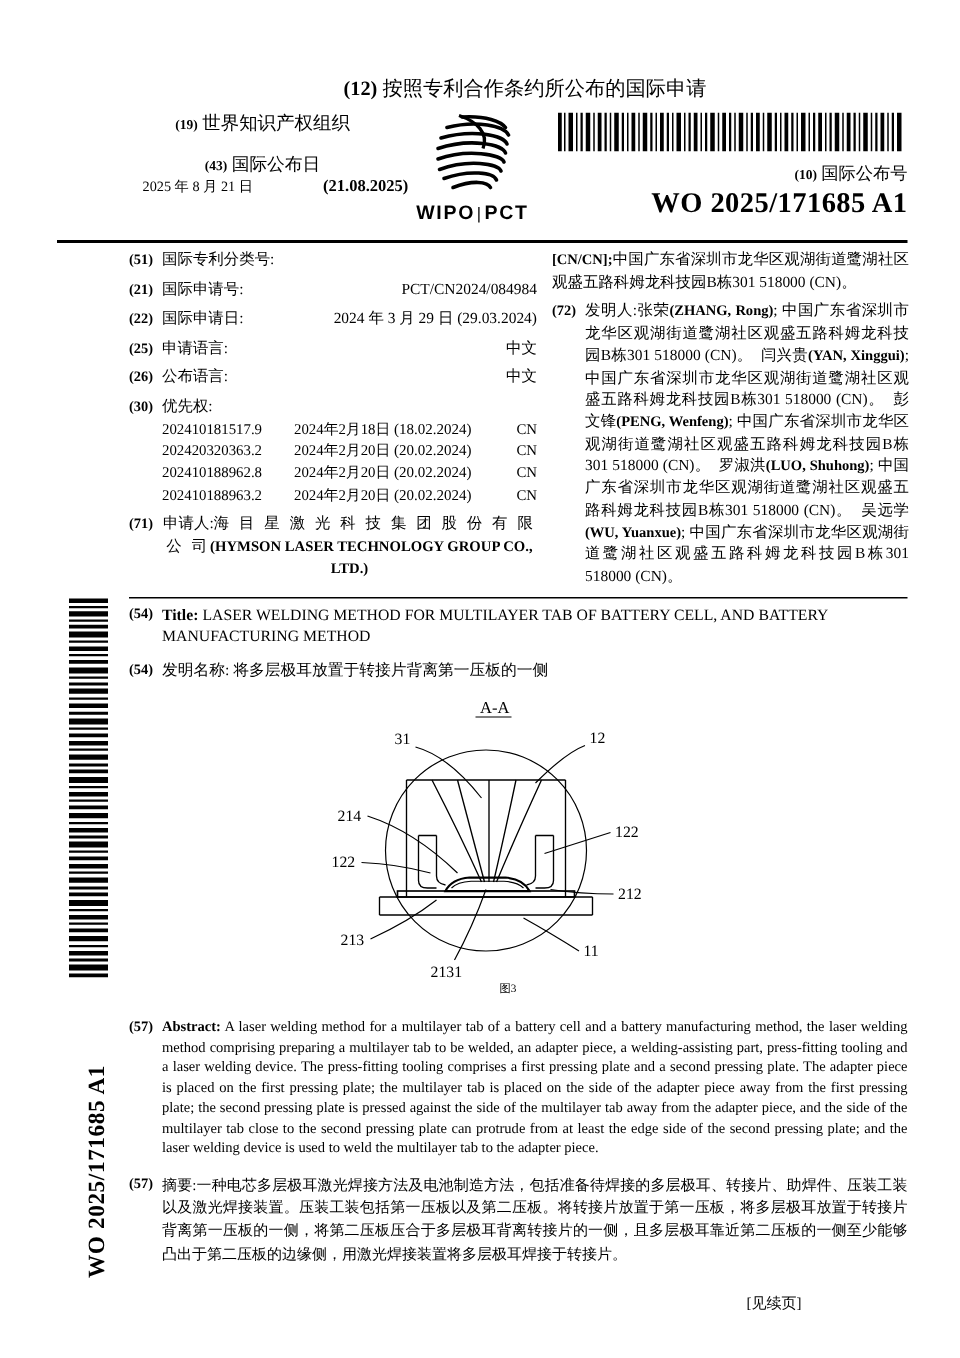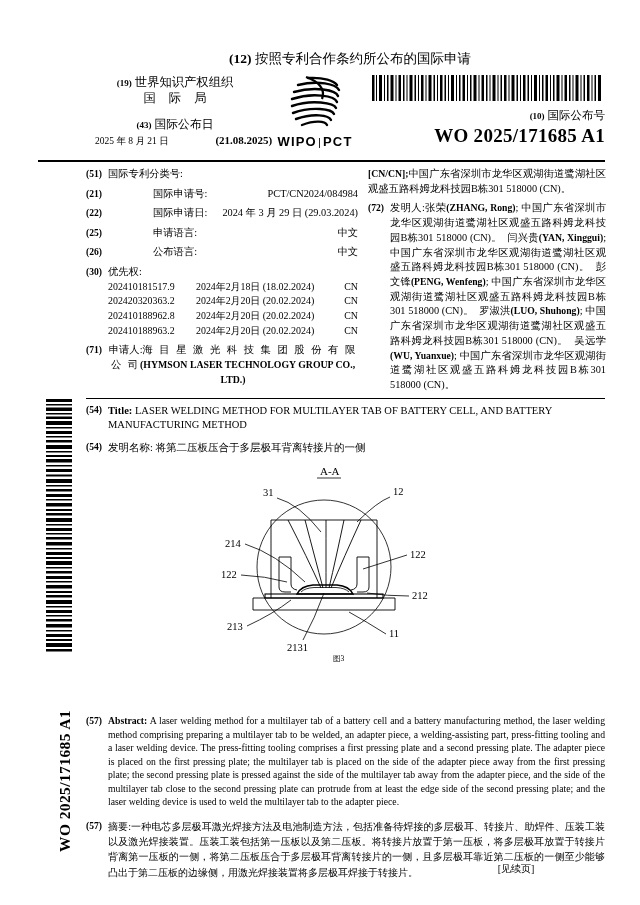--- a/index.html
+++ b/index.html
@@ -356,7 +356,6 @@
           <b>(19)</b>
           <span>世界知识产权组织</span>
         </div>
-        <div class="hdr-bureau">国 际 局</div>
         <div class="hdr-43">
           <b>(43)</b>
           <span>国际公布日</span>

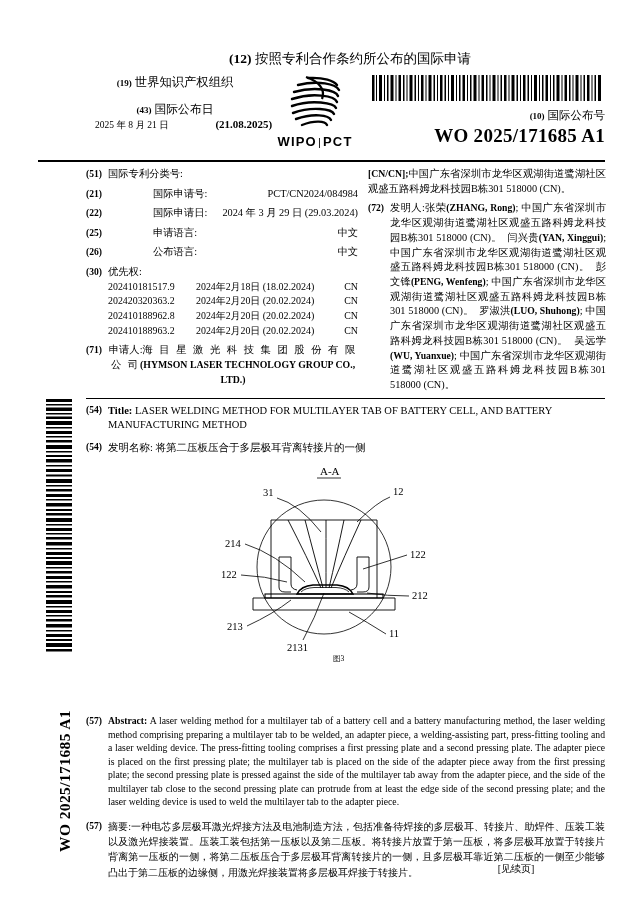--- a/index.html
+++ b/index.html
@@ -184,7 +184,6 @@
     display: flex;
     justify-content: space-between;
     align-items: flex-end;
-    margin-left: 45px;
   }
   .lbl { white-space: nowrap; }
   .val { text-align: right; white-space: nowrap; }

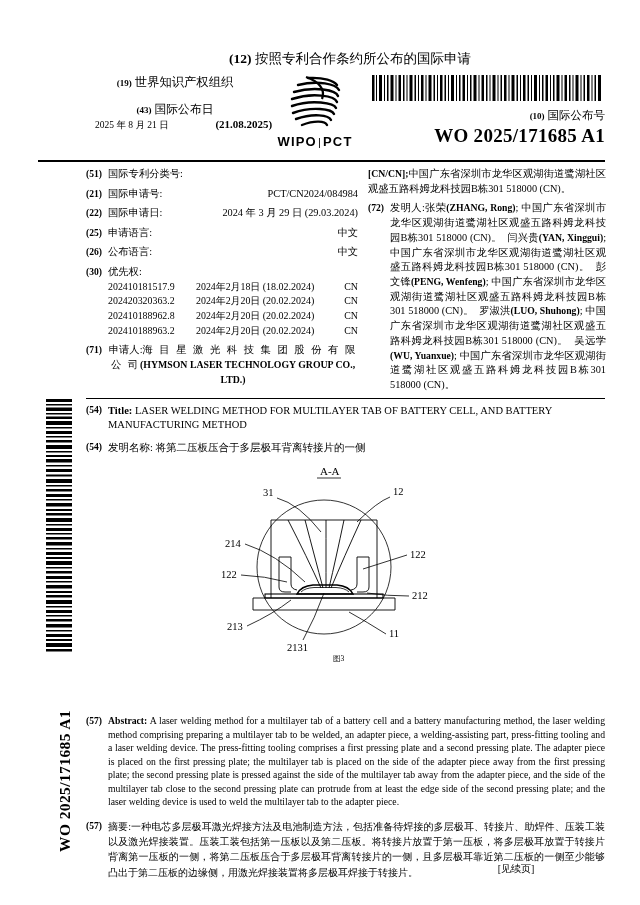--- a/index.html
+++ b/index.html
@@ -567,7 +567,7 @@
     <div class="fld">
       <span class="code">(54)</span>
       <span>发明名称:</span>
-      <span>将第二压板压合于多层极耳背离转接片的一侧</span>
+      <span>将多层极耳放置于转接片背离第一压板的一侧</span>
     </div>
   </div>
 

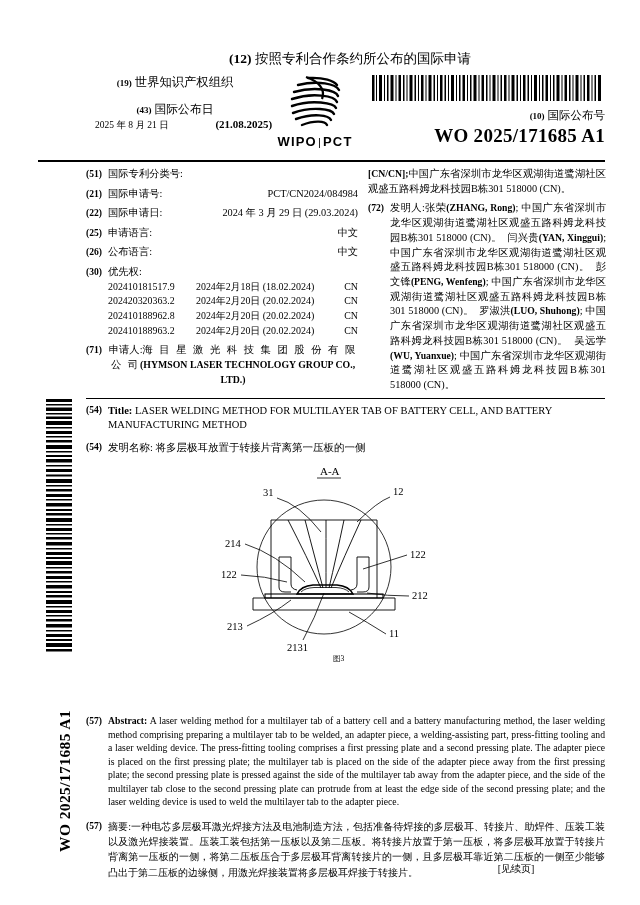--- a/index.html
+++ b/index.html
@@ -253,7 +253,6 @@
     width: 519px;
     font-size: 9.7px;
     line-height: 1.40;
-    margin-top: 36px;
   }
   .abstracts .fld { margin-bottom: 10px; }
   .abstracts p {

